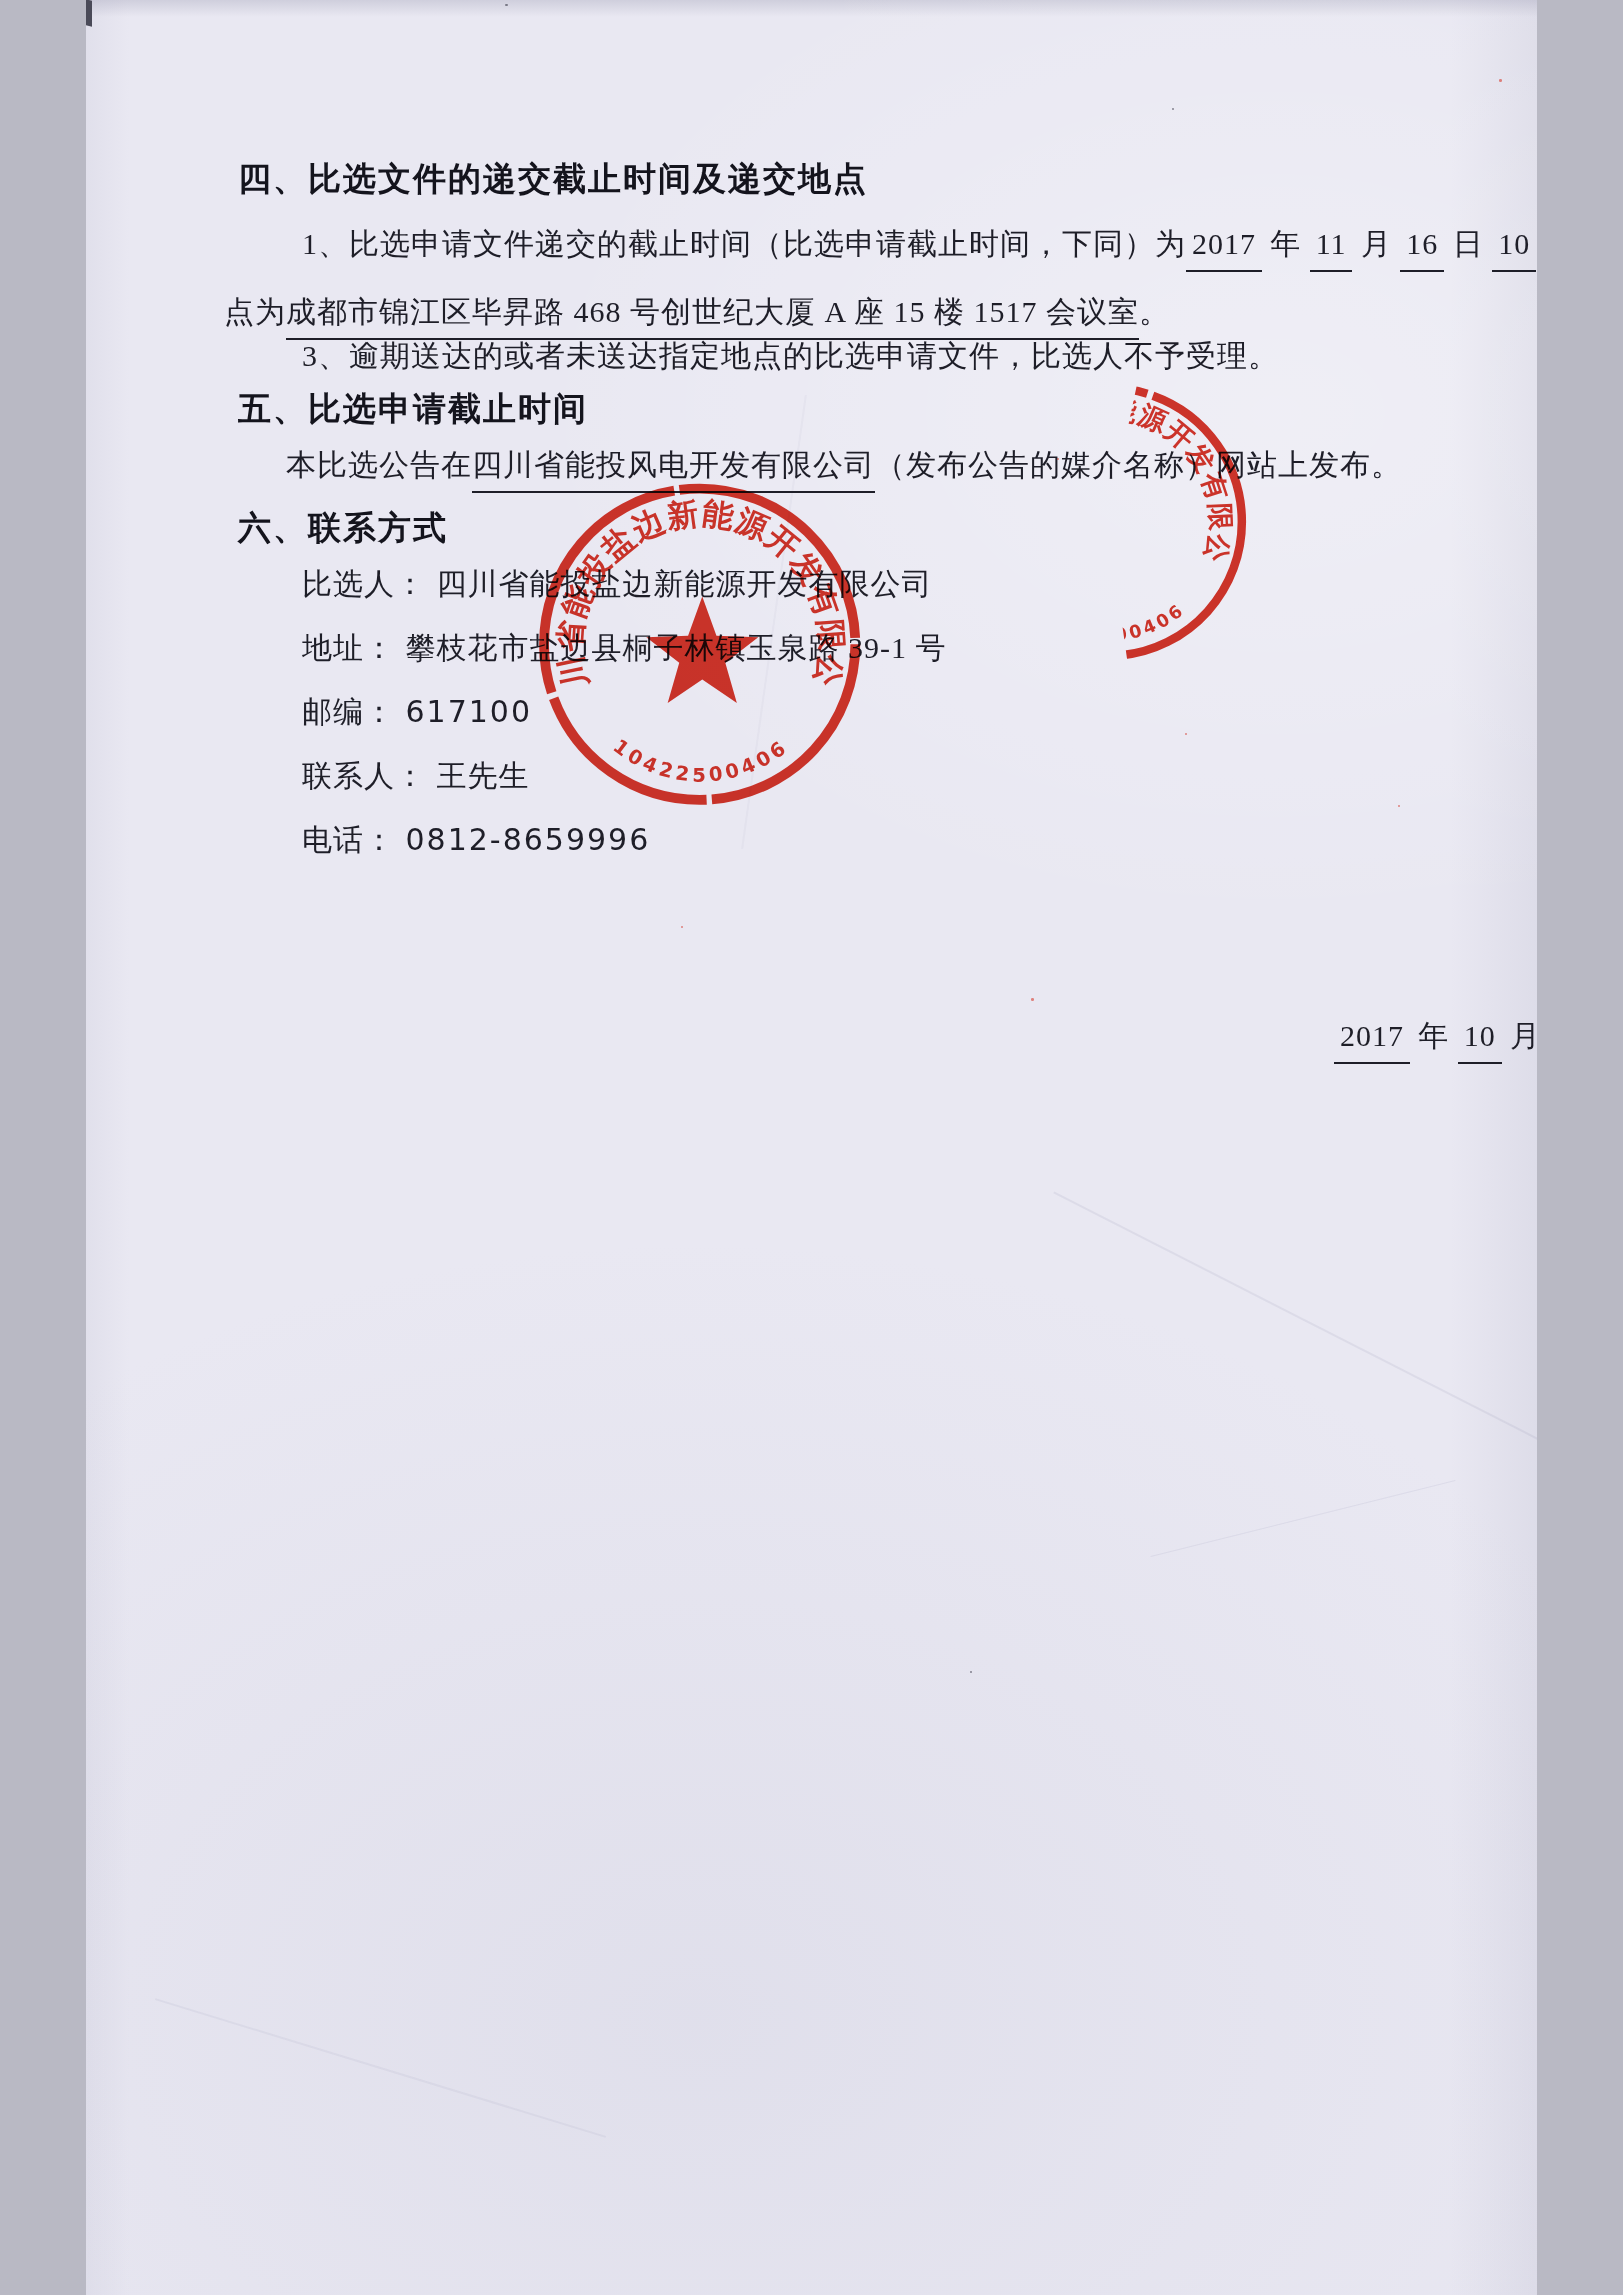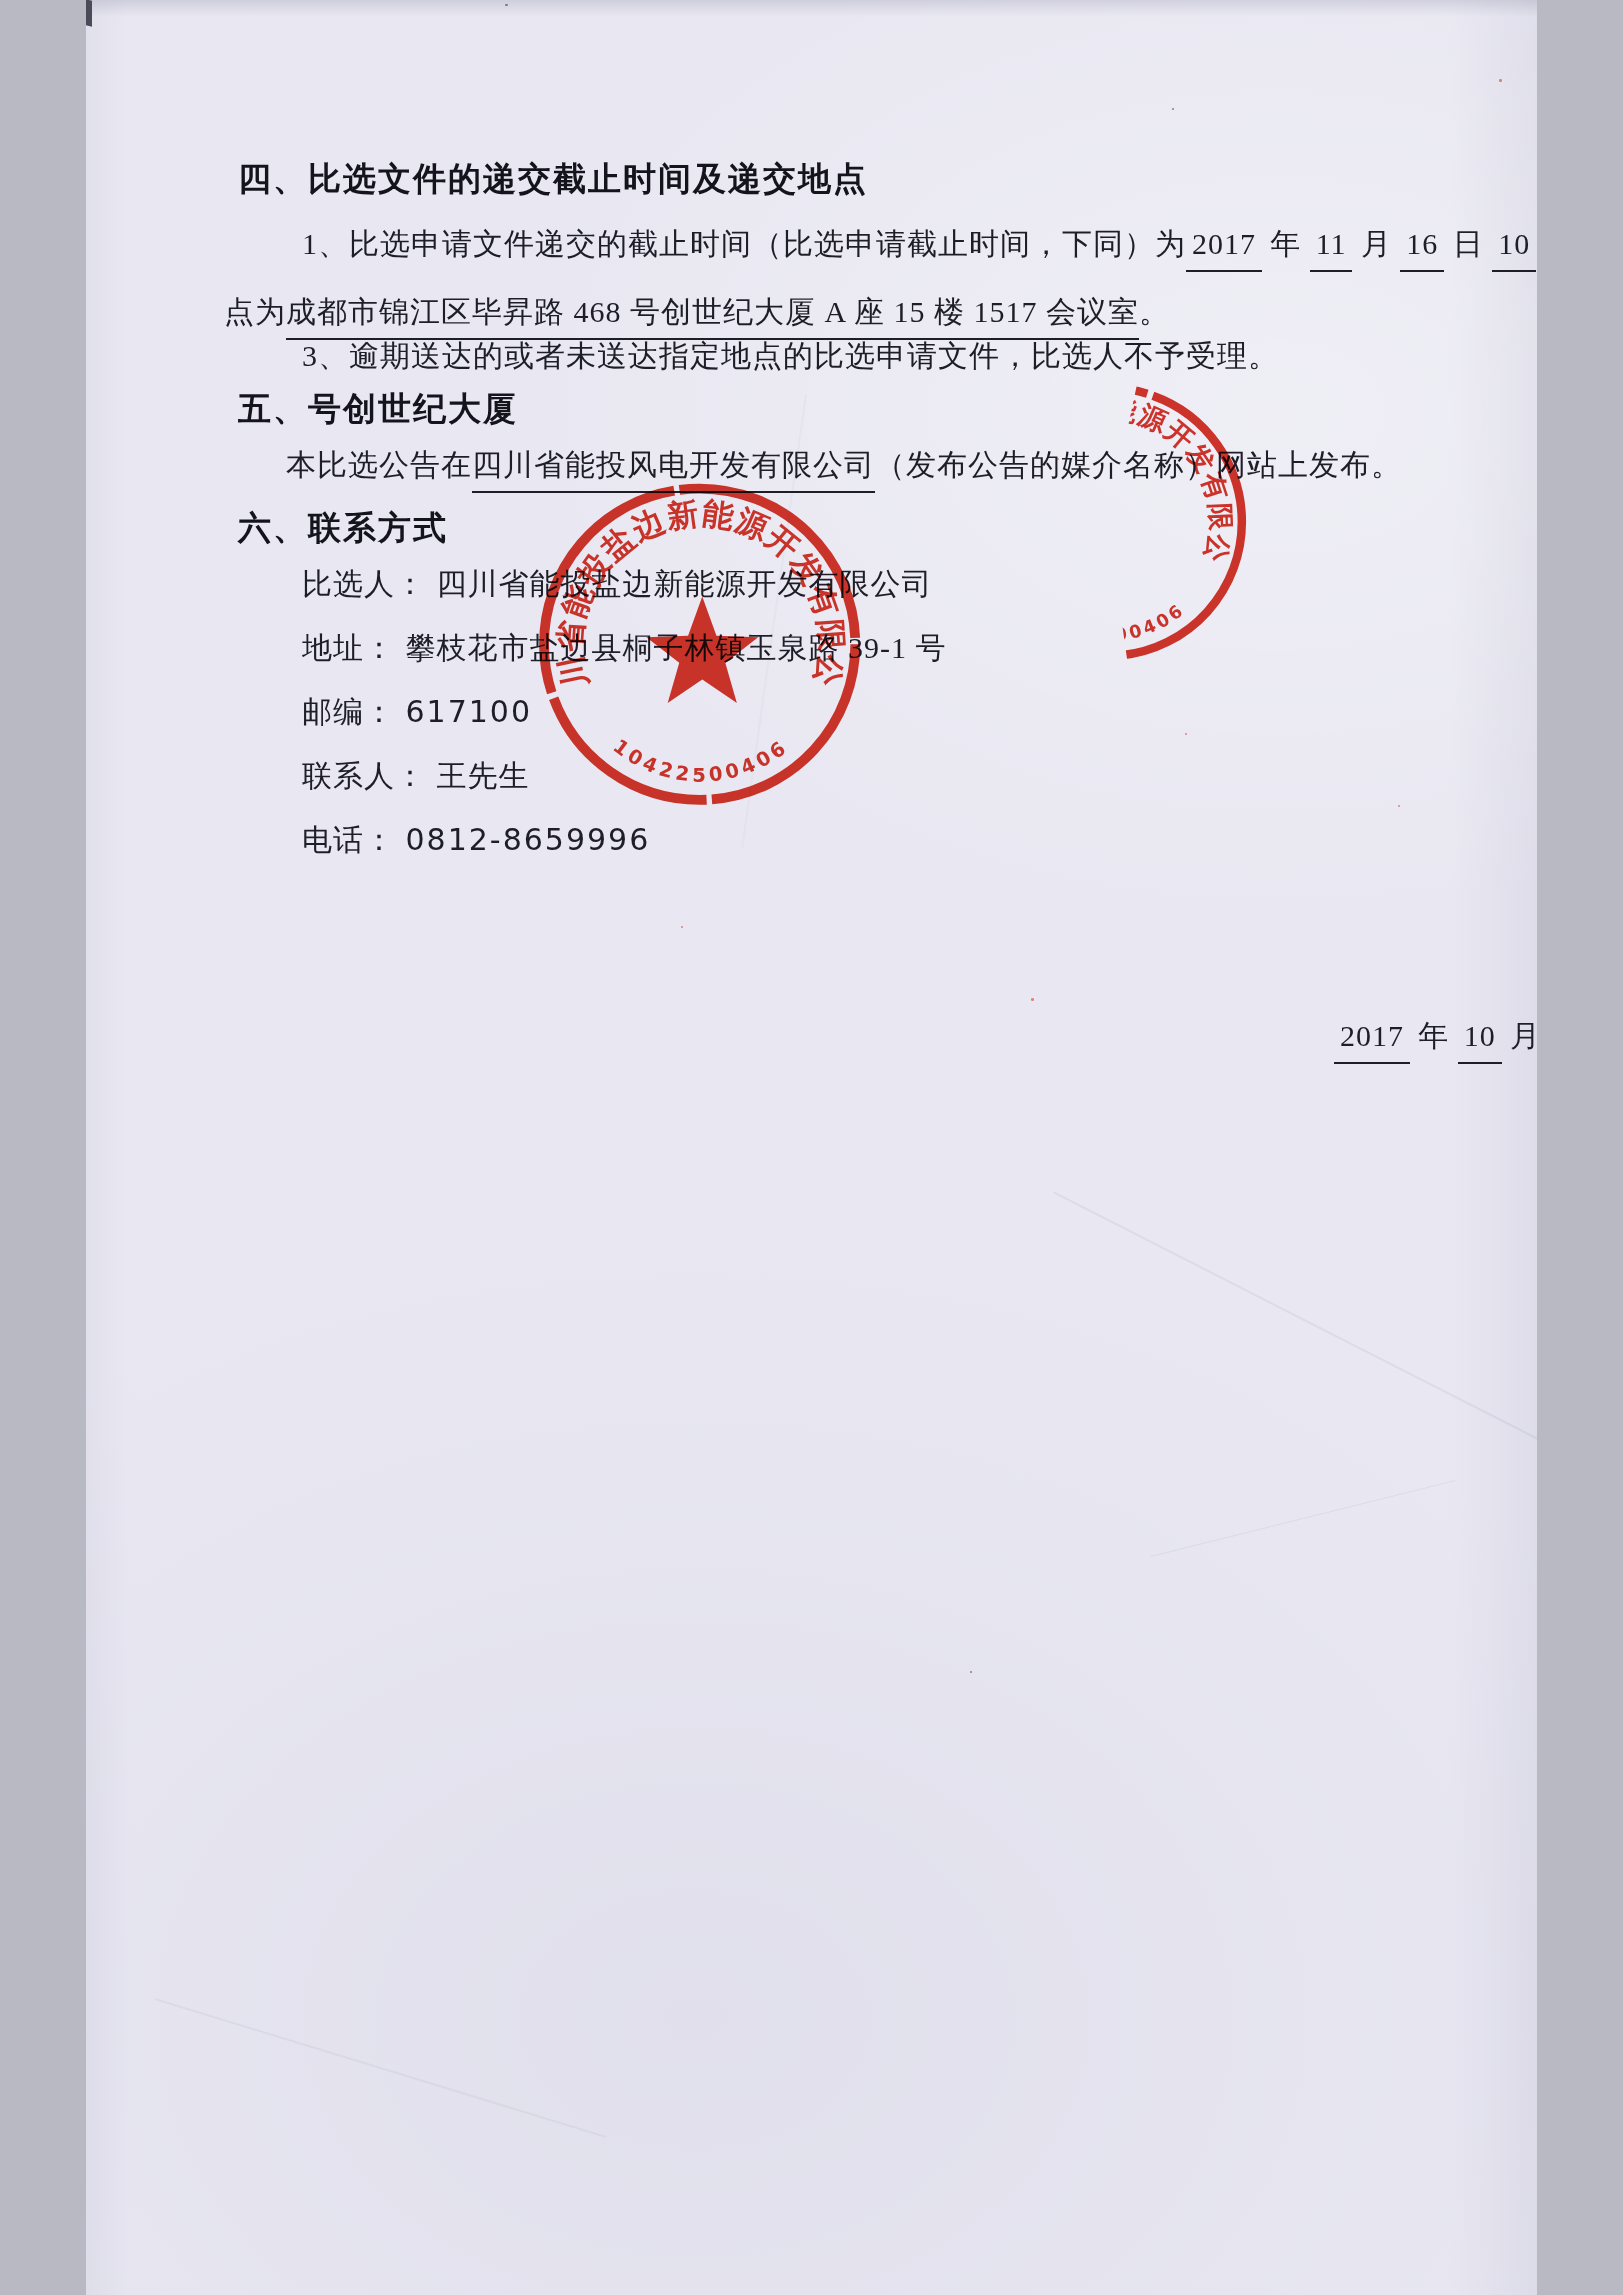--- a/index.html
+++ b/index.html
@@ -62,7 +62,7 @@
 
     <div class="dline" style="left:216px;top:338px;">3、逾期送达的或者未送达指定地点的比选申请文件，比选人不予受理。</div>
 
-    <div class="heading" style="left:152px;top:387px;">五、号创世纪大厦</div>
+    <div class="heading" style="left:152px;top:387px;">五、比选申请截止时间</div>
 
     <div class="dline" style="left:200px;top:447px;">
       <span>本比选公告在</span><span class="u">四川省能投风电开发有限公司</span><span>（发布公告的媒介名称）网站上发布。</span>

